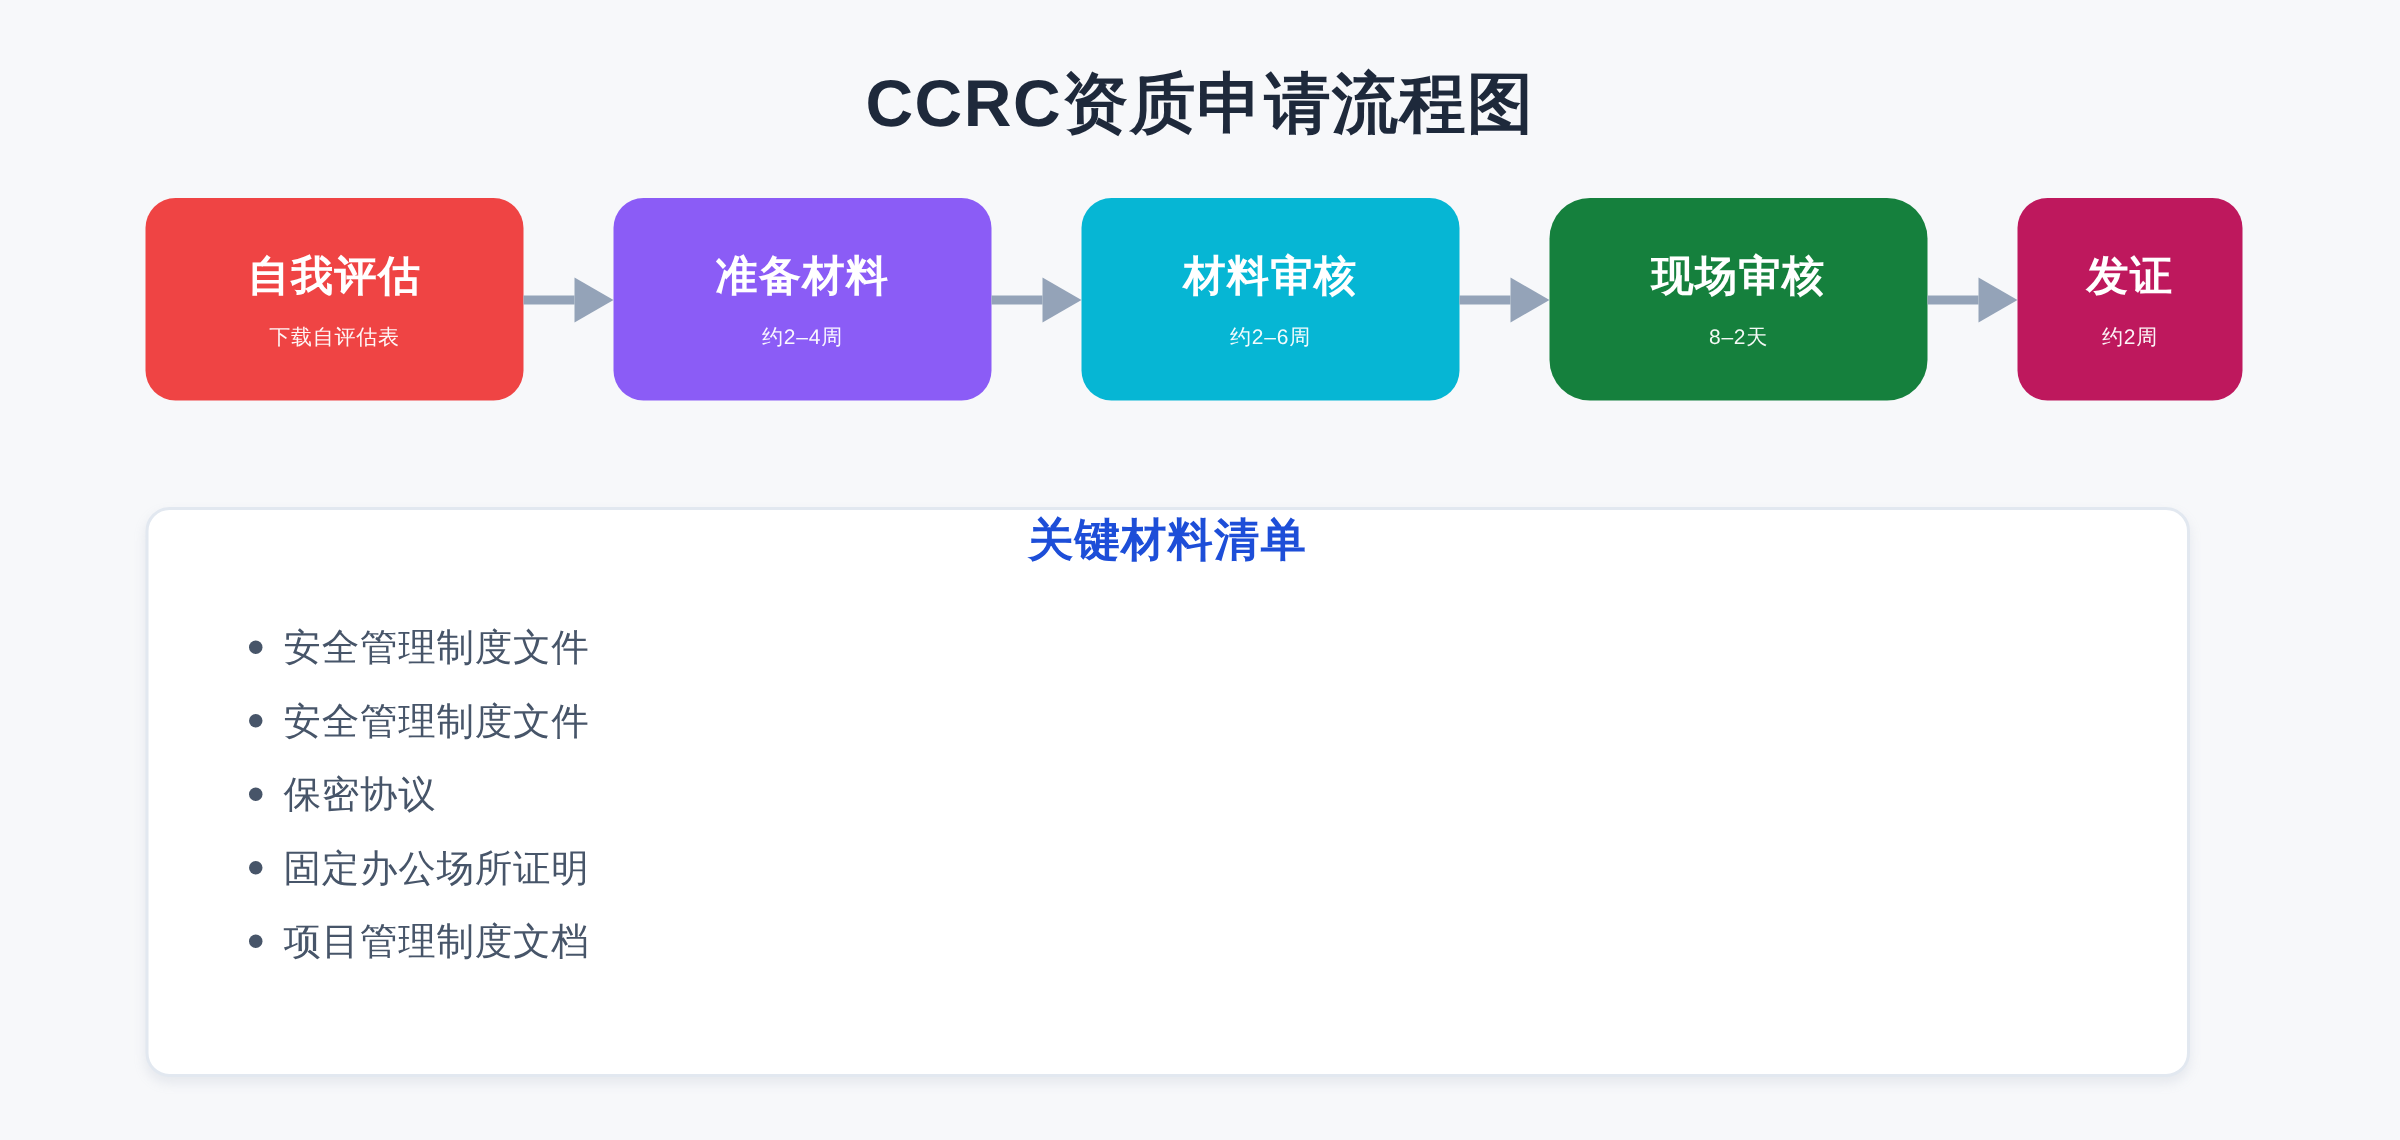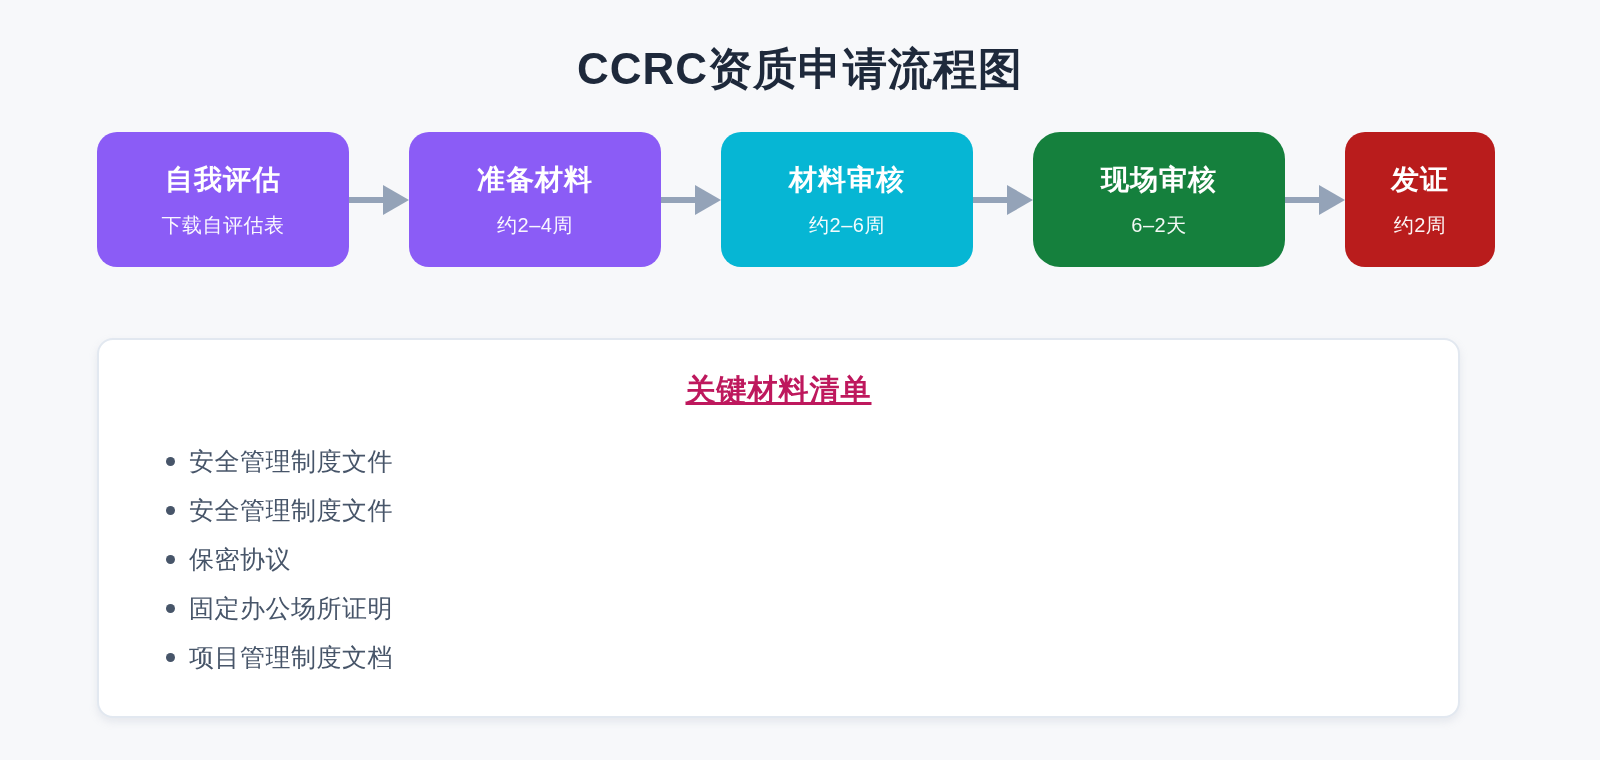--- a/index.html
+++ b/index.html
@@ -134,7 +134,7 @@
   <h1 class="title">CCRC资质申请流程图</h1>
 
   <div class="flow" id="flow">
-      <div class="step" style="background: #8b5cf6;">
+      <div class="step" style="background: #ef4444;">
         <div class="step-label">自我评估</div>
         <div class="step-sublabel">下载自评估表</div>
       </div>

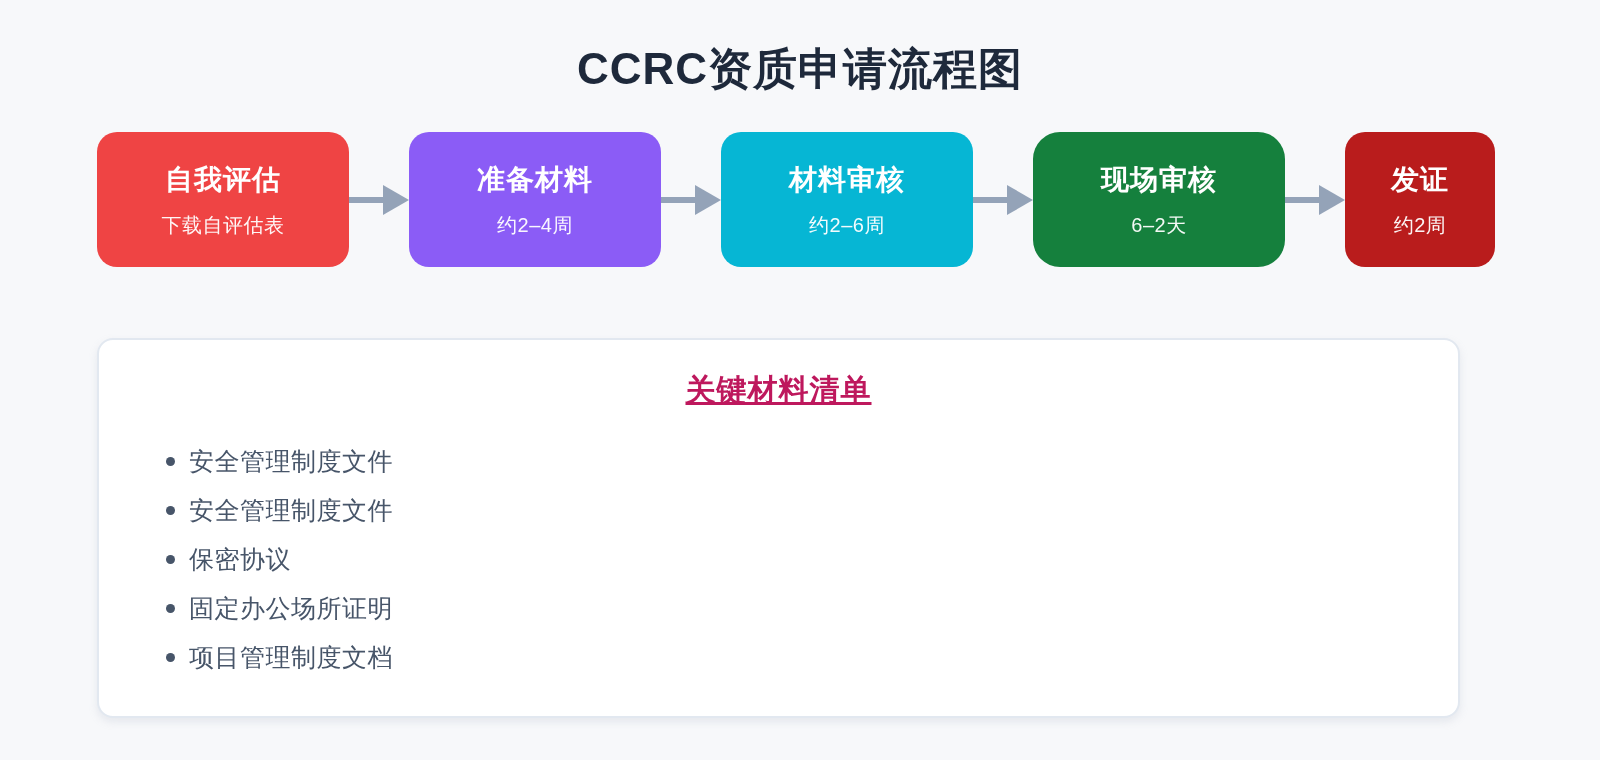--- a/index.html
+++ b/index.html
@@ -166,7 +166,7 @@
         <div class="arrow-line" style="background: rgb(148, 163, 184);"></div>
         <div class="arrow-head" style="border-left-color: rgb(148, 163, 184);"></div>
       </div>
-      <div class="step small" style="background: #b91c1c;">
+      <div class="step small" style="background: #be185d;">
         <div class="step-label">发证</div>
         <div class="step-sublabel">约2周</div>
       </div>

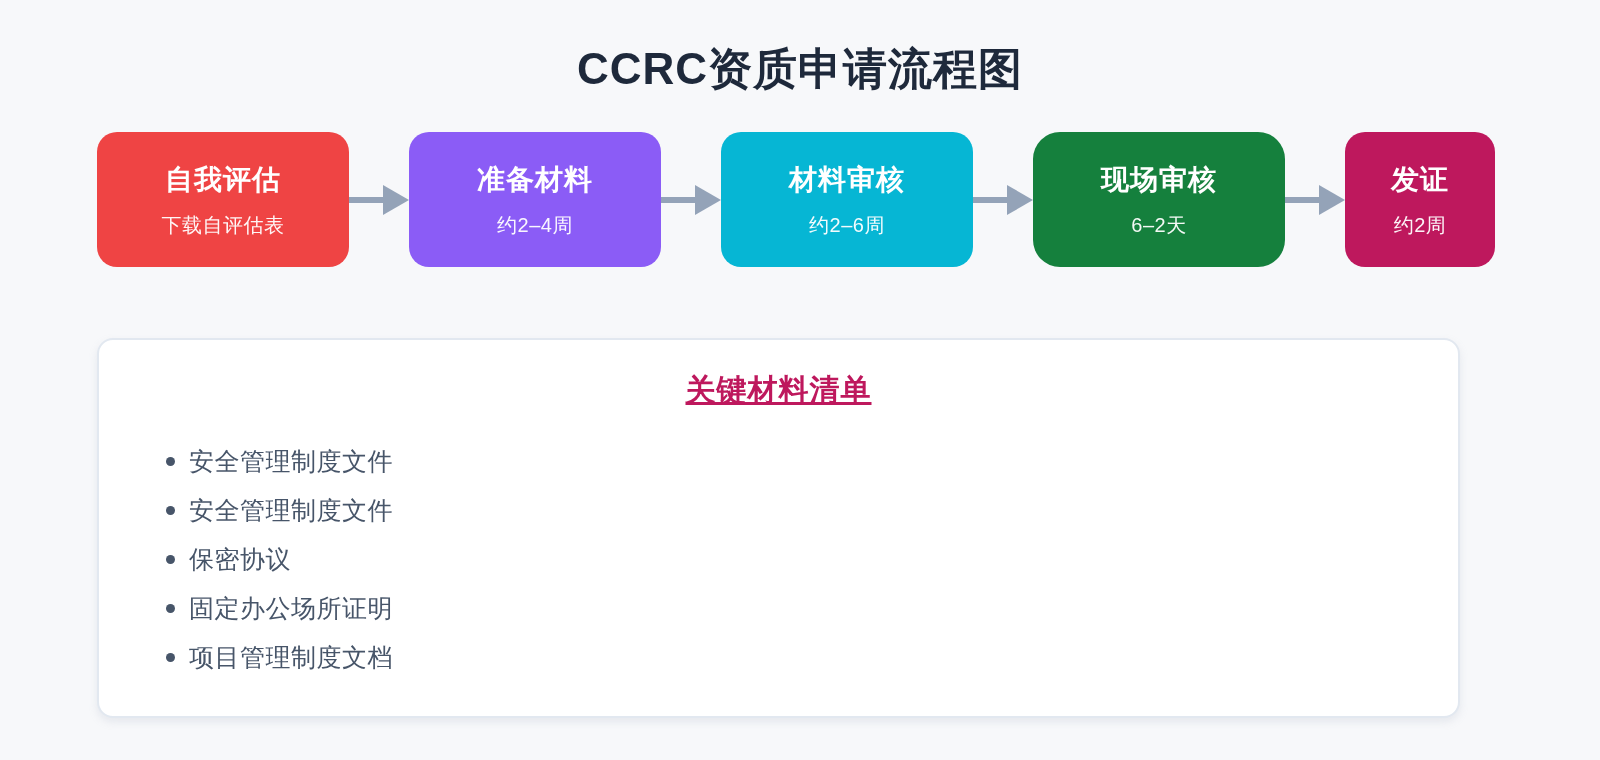--- a/index.html
+++ b/index.html
@@ -53,7 +53,7 @@
   .step-sublabel {
     margin-top: 13px;
     color: rgba(255,255,255,0.95);
-    font-size: 20px;
+    font-size: 14px;
     font-weight: 400;
     letter-spacing: 0.5px;
   }

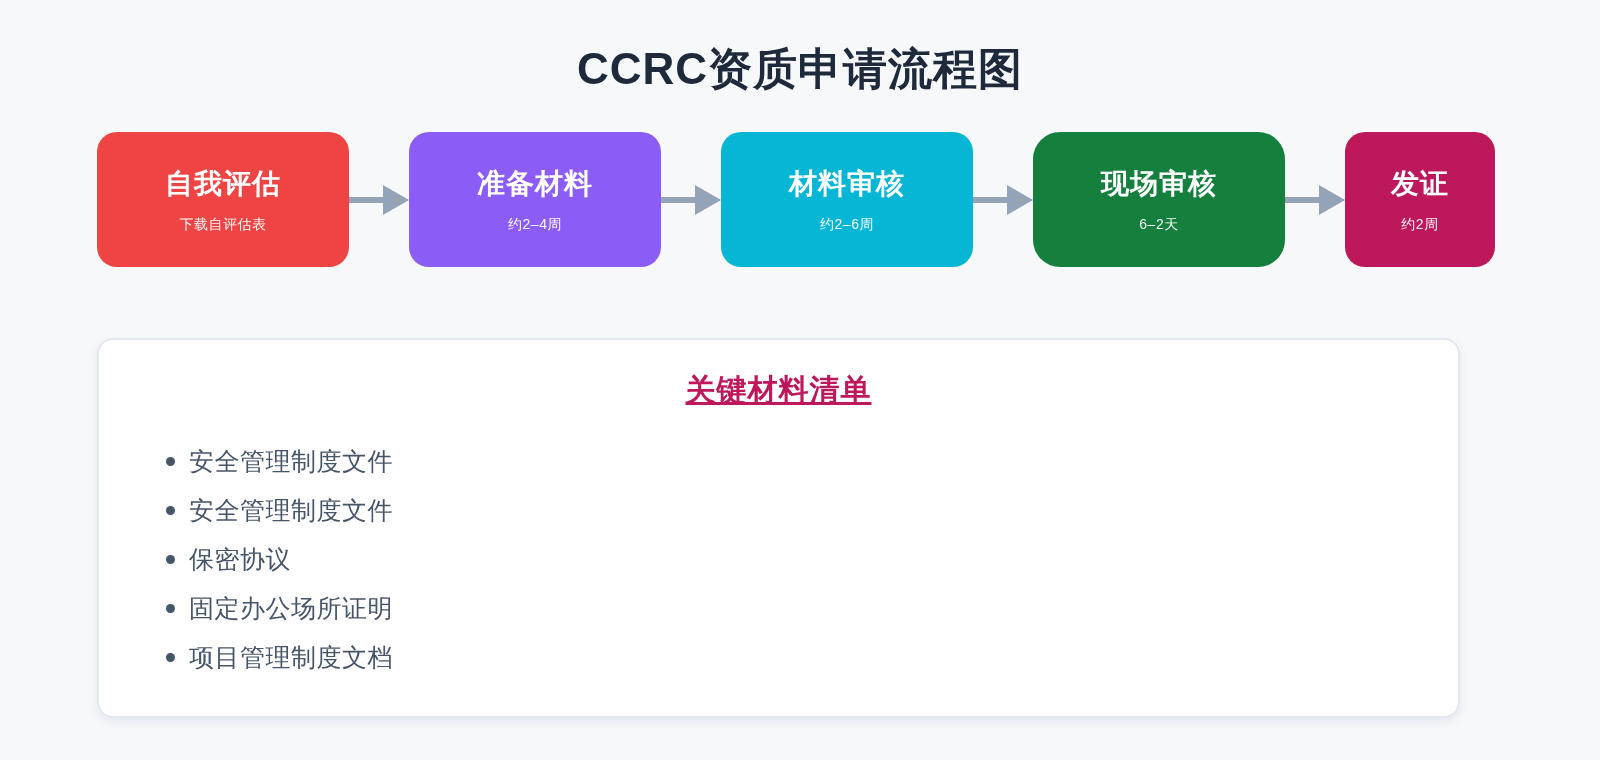--- a/index.html
+++ b/index.html
@@ -160,7 +160,7 @@
       </div>
       <div class="step" style="background: #15803d; border-radius: 27px;">
         <div class="step-label">现场审核</div>
-        <div class="step-sublabel">6–2天</div>
+        <div class="step-sublabel">8–2天</div>
       </div>
       <div class="arrow">
         <div class="arrow-line" style="background: rgb(148, 163, 184);"></div>

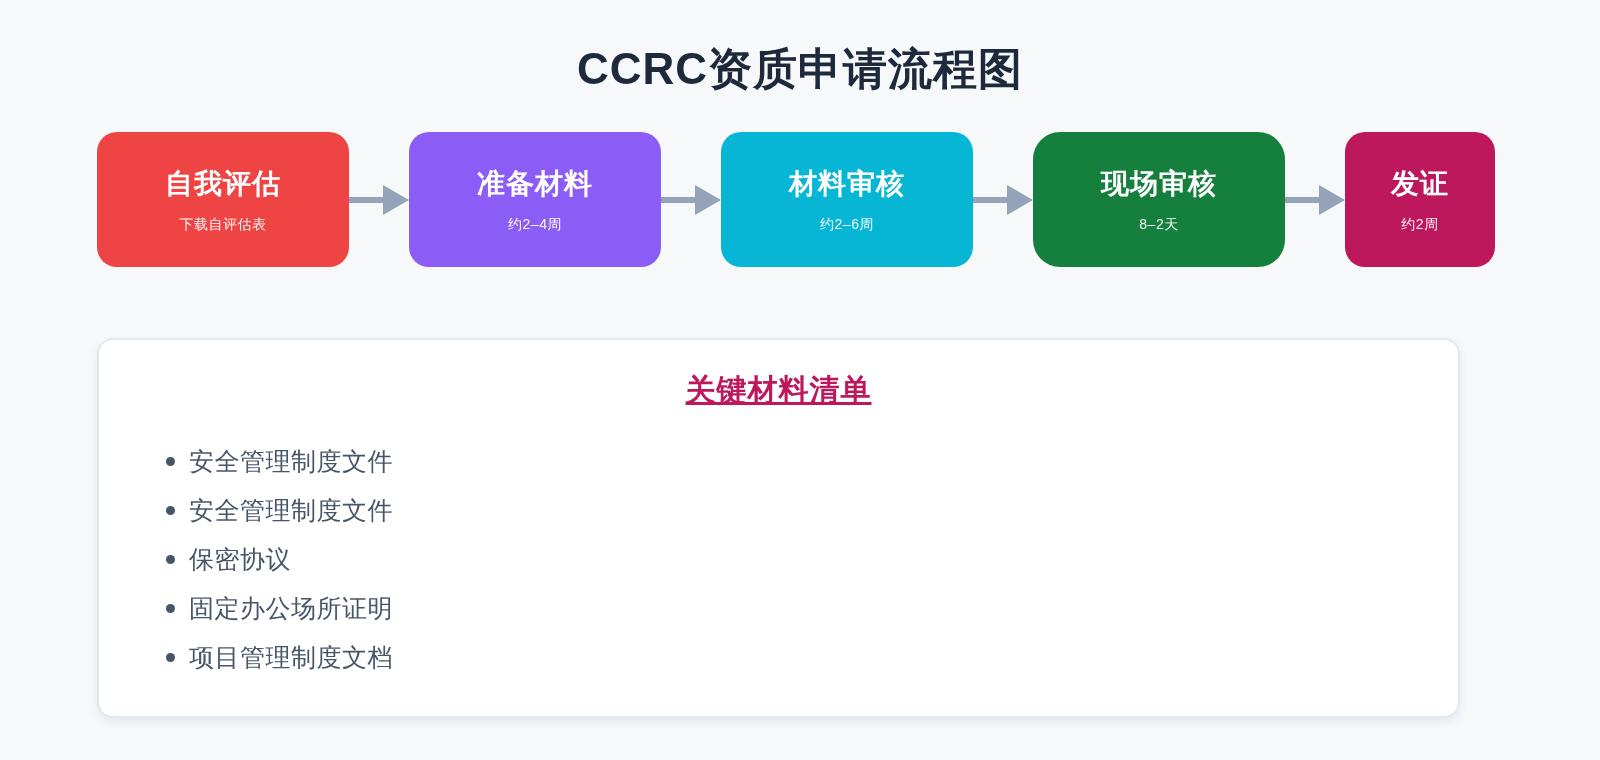--- a/index.html
+++ b/index.html
@@ -90,13 +90,11 @@
   }
   .card-title {
     margin: 0;
-    padding-top: 30px;
     text-align: center;
     font-size: 30px;
     font-weight: 700;
-    color: #be185d;
+    color: #1d4ed8;
     letter-spacing: 1px;
-    text-decoration: underline;
   }
   .columns {
     display: grid;

